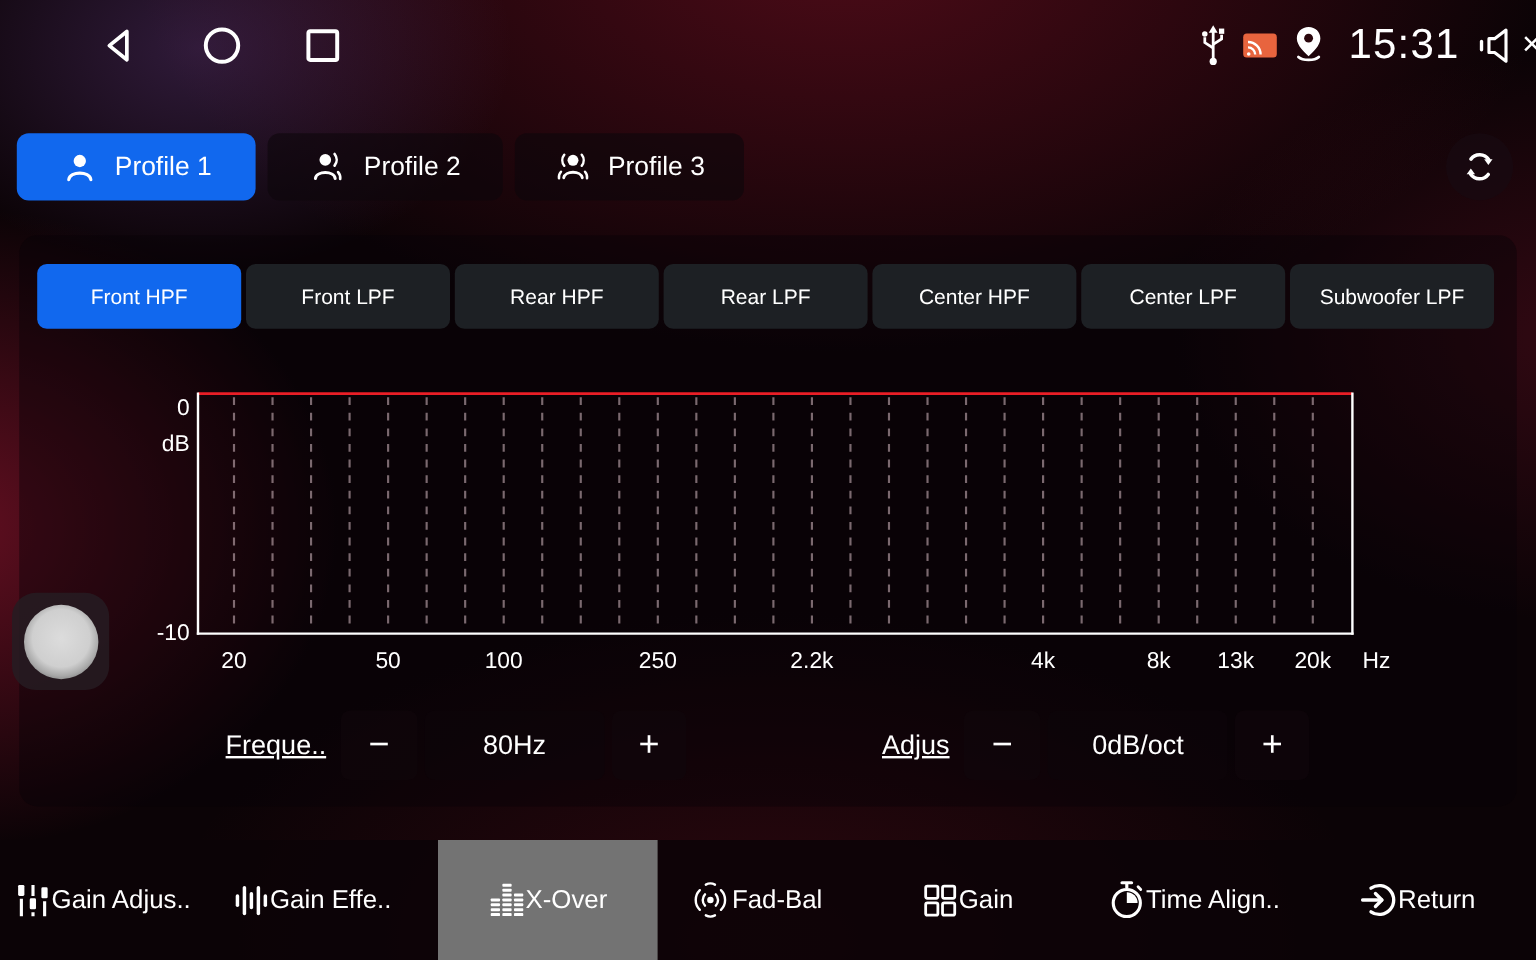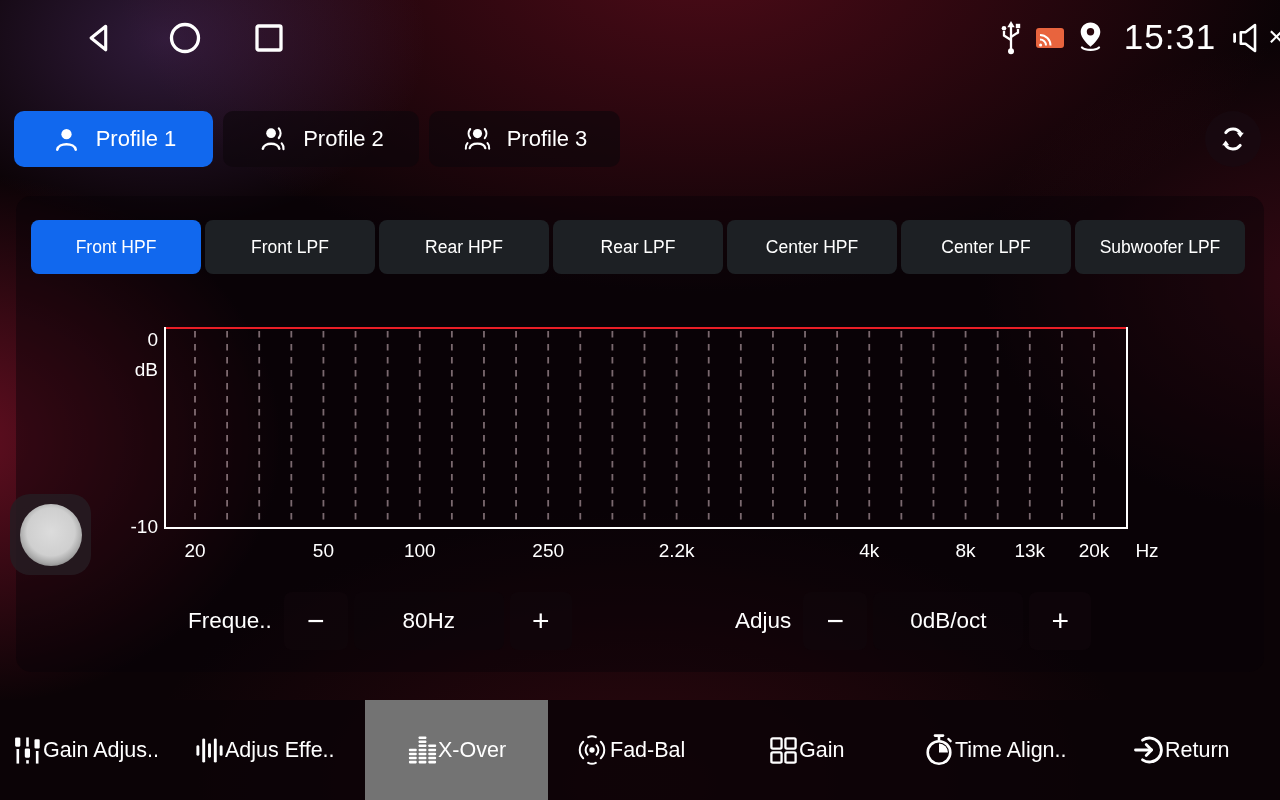--- a/index.html
+++ b/index.html
@@ -43,7 +43,7 @@
   
   .ctl-group{position:absolute;top:396px;height:58px;display:flex;gap:6px;align-items:center;}
   .ctl-freq{left:172px;} .ctl-slope{left:719px;}
-  .ctl-label{font-size:22.5px;margin-right:6px;white-space:nowrap;}
+  .ctl-label{font-size:22.5px;margin-right:6px;white-space:nowrap;text-decoration:underline;}
   .ctl-btn{width:64px;height:58px;border-radius:8px;background:rgba(16,7,12,0.62);
     display:flex;align-items:center;justify-content:center;font-size:30px;font-weight:400;}
   .ctl-btn.plus{width:62px;}

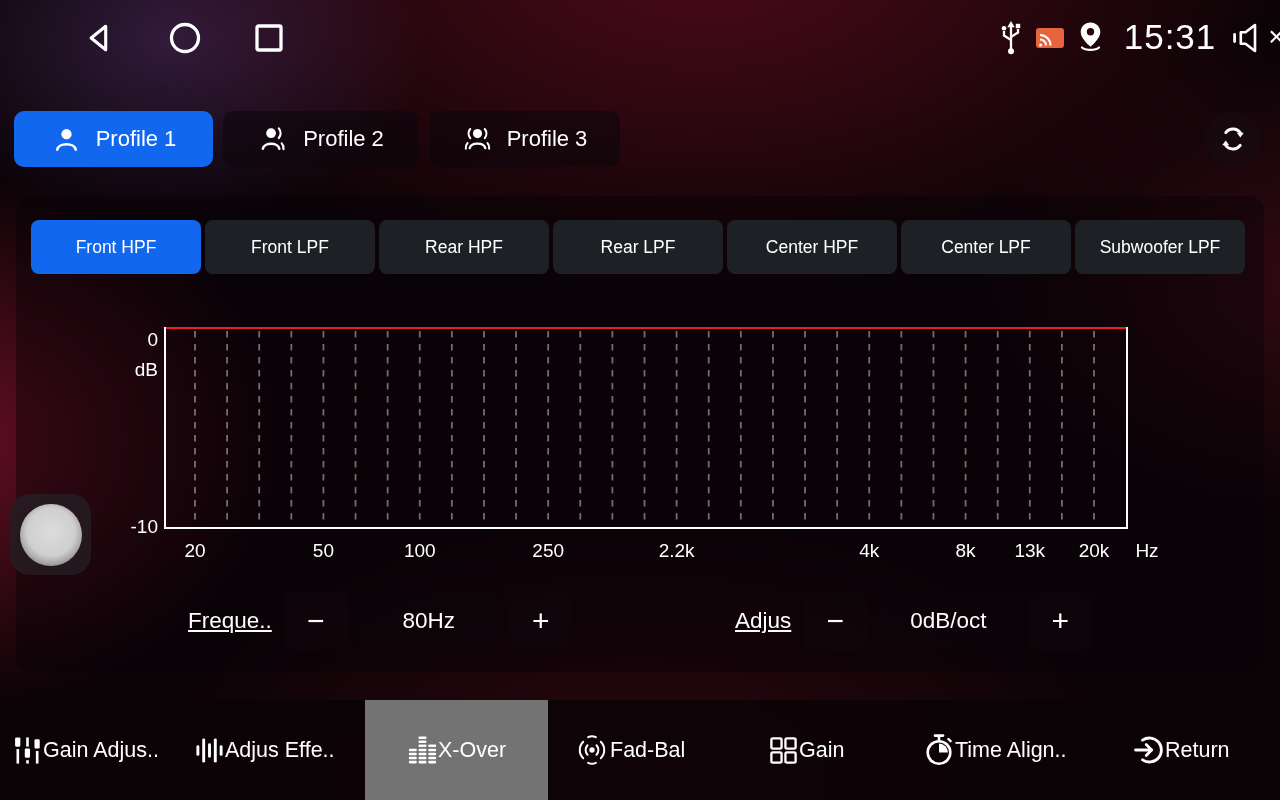--- a/index.html
+++ b/index.html
@@ -260,7 +260,7 @@
       <line x1="22" y1="5" x2="22" y2="27" stroke="#fff" stroke-width="3" stroke-linecap="round"></line>
       <line x1="28" y1="12" x2="28" y2="20" stroke="#fff" stroke-width="3" stroke-linecap="round"></line>
     </svg>
-    <span>Adjus Effe..</span>
+    <span>Gain Effe..</span>
   </div>
 
   <div class="nav-item nav-xover">

